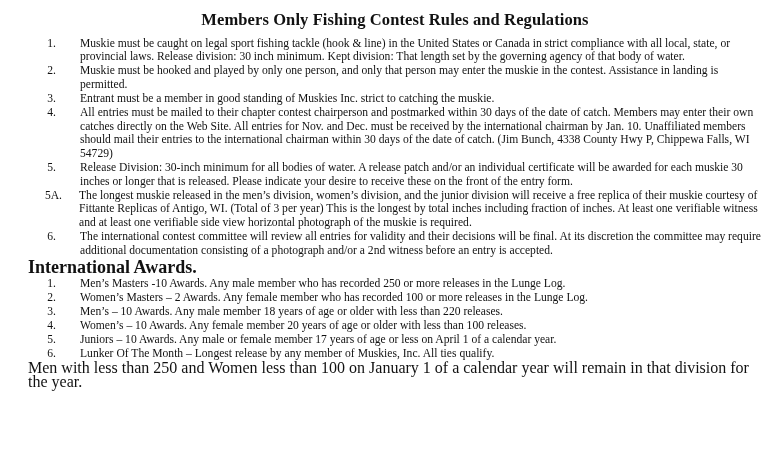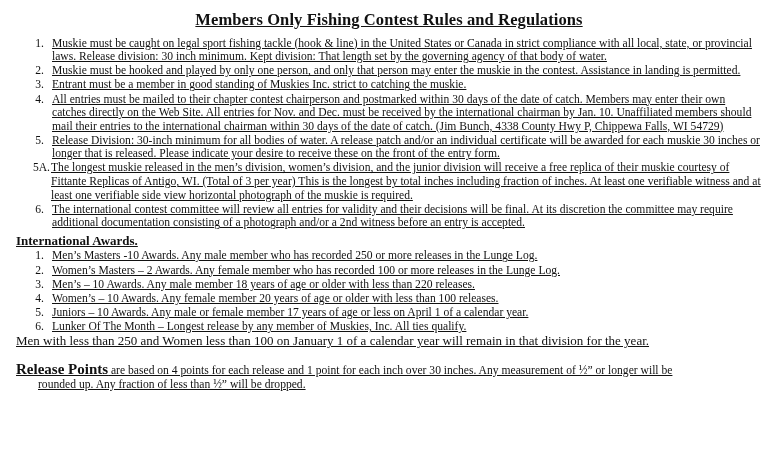--- a/index.html
+++ b/index.html
@@ -21,8 +21,7 @@
     width: 774px;
     height: 456px;
     box-sizing: border-box;
-    padding: 8px 12px 0 16px;
-    text-decoration: underline;
+    padding: 8px 12px 0 28px;
   }
 
   

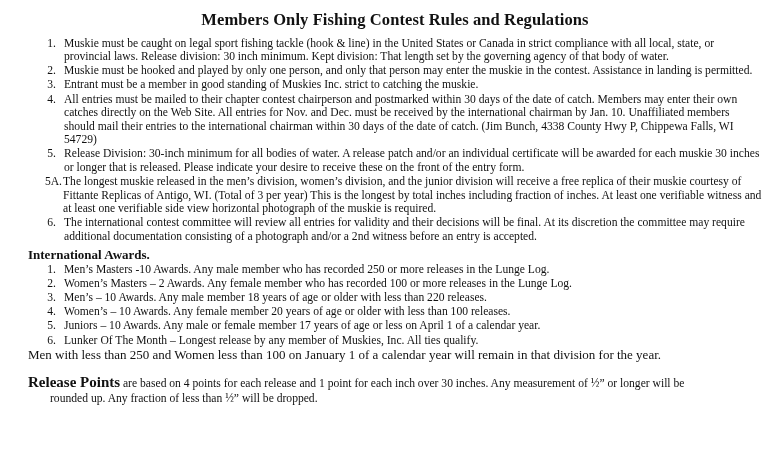--- a/index.html
+++ b/index.html
@@ -72,6 +72,7 @@
   }
   .body-text {
     display: block;
+    margin-left: 16px;
   }
 
   

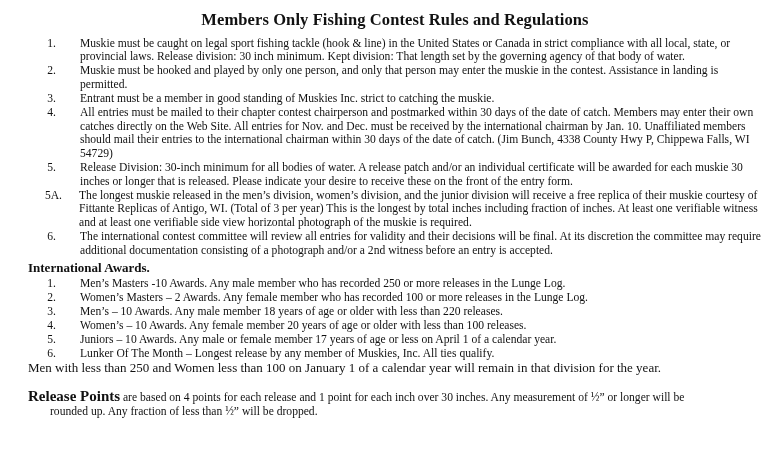--- a/index.html
+++ b/index.html
@@ -77,7 +77,7 @@
 
   
   .section-heading {
-    font-size: 13px;
+    font-size: 18px;
     font-weight: bold;
     line-height: 17px;
     margin: 2px 0 0.5px 0;

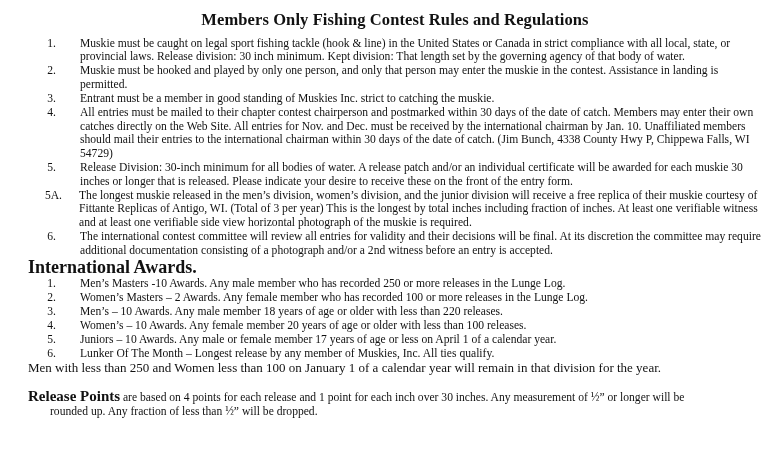--- a/index.html
+++ b/index.html
@@ -85,7 +85,7 @@
 
   
   .plain-line {
-    font-size: 13px;
+    font-size: 16px;
     line-height: 13.6px;
     margin: 0;
     padding-left: 0;

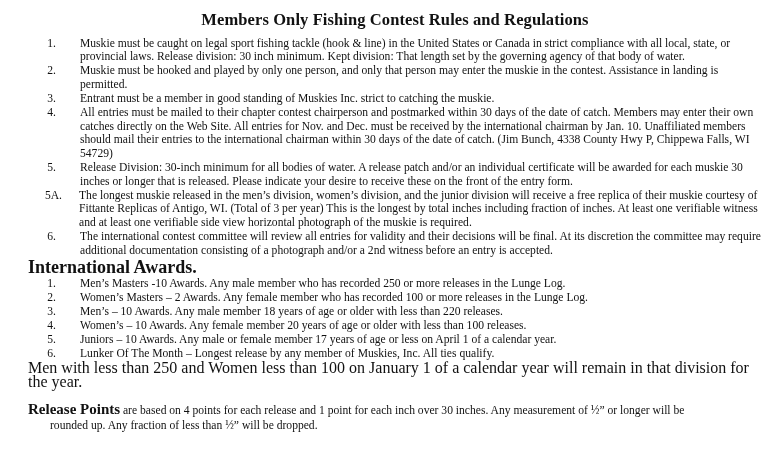--- a/index.html
+++ b/index.html
@@ -176,10 +176,6 @@
 
   <p class="plain-line">Men with less than 250 and Women  less than 100 on January 1 of a calendar year will remain in that division for the year.</p>
 
-  <p class="release-points">
-    <span class="rp-label">Release Points</span><span> are based on 4 points for each release and 1 point for each inch over 30 inches.  Any measurement of ½” or longer will be</span>
-    <span class="rp-second">rounded up. Any fraction of less than ½” will be dropped.</span>
-  </p>
 
 </div>
 

